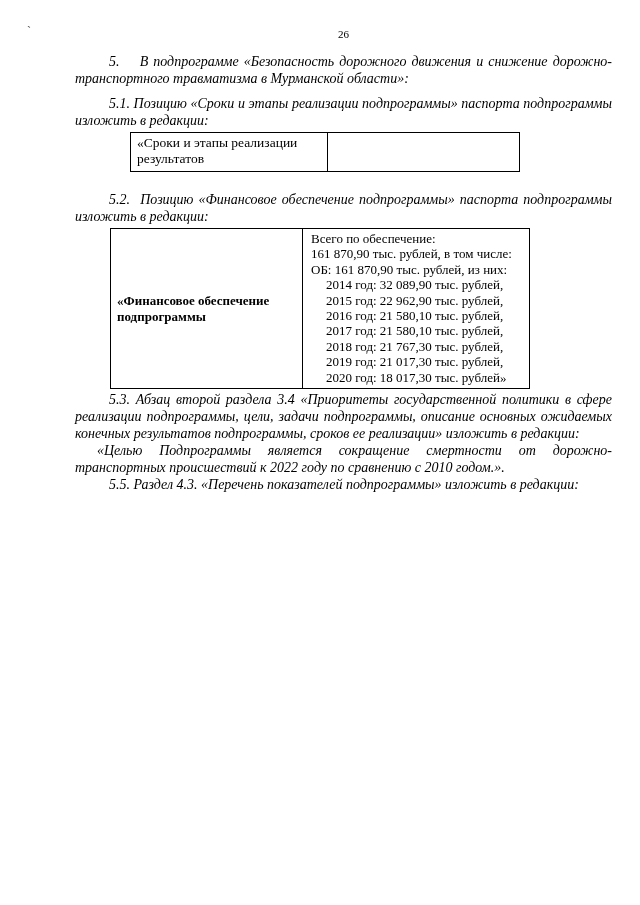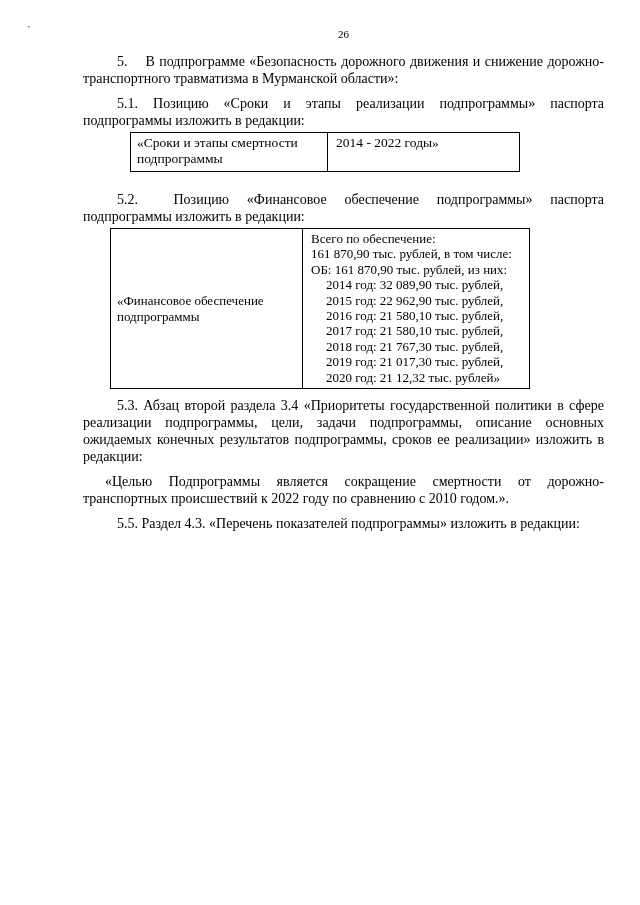--- a/index.html
+++ b/index.html
@@ -30,11 +30,12 @@
     margin-bottom: 13px;
   }
   p.para {
-    margin: 8px;
+    margin: 0;
     font-size: 14px;
     line-height: 17px;
     text-align: justify;
     text-indent: 34px;
+    font-style: italic;
   }
   p.para.gap-after { margin-bottom: 8px; }
   p.para.small-gap-after { margin-bottom: 3px; }

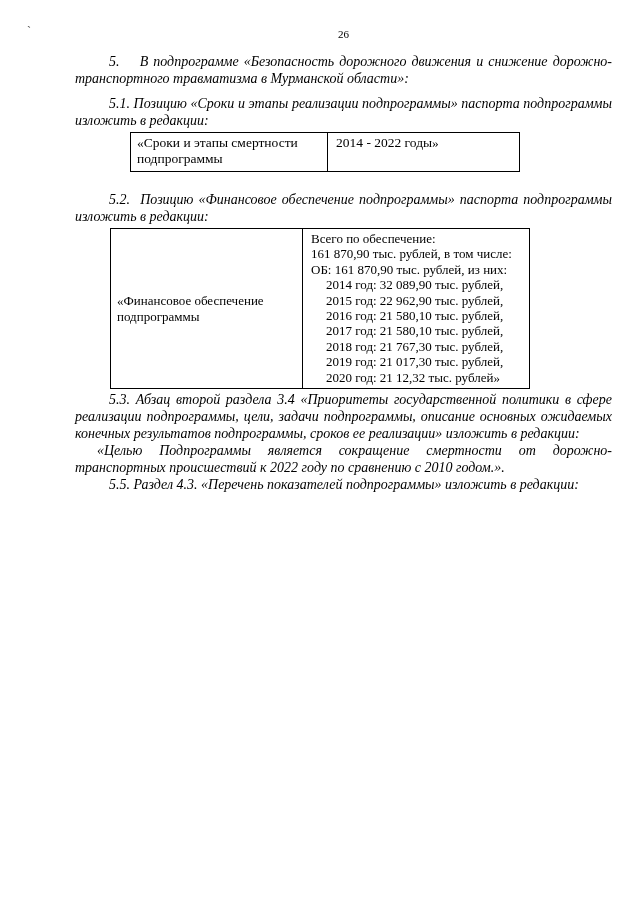--- a/index.html
+++ b/index.html
@@ -100,7 +100,7 @@
   <p class="para small-gap-after">5.1.&nbsp;Позицию «Сроки и этапы реализации подпрограммы» паспорта подпрограммы изложить в редакции:</p>
 
   <div class="table-dates">
-    <div class="cell-left">«Сроки и этапы смертности подпрограммы</div>
+    <div class="cell-left">«Сроки и этапы реализации результатов</div>
     <div class="cell-right">2014 - 2022 годы»</div>
   </div>
 

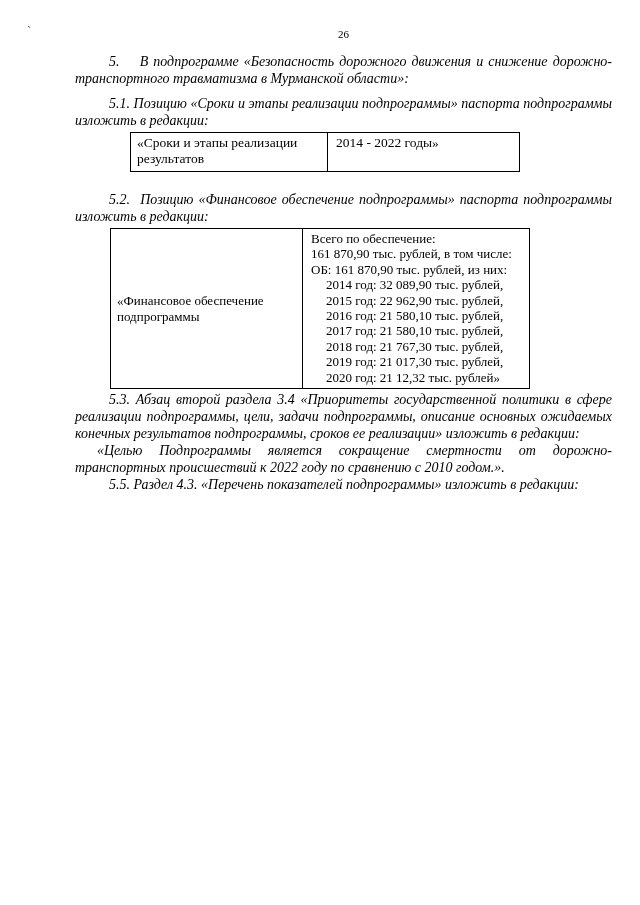--- a/index.html
+++ b/index.html
@@ -101,7 +101,6 @@
 
   <div class="table-dates">
     <div class="cell-left">«Сроки и этапы реализации результатов</div>
-    <div class="cell-right">2014 - 2022 годы»</div>
   </div>
 
   <p class="para small-gap-after">5.2.&nbsp;&nbsp;Позицию «Финансовое обеспечение подпрограммы» паспорта подпрограммы изложить в редакции:</p>

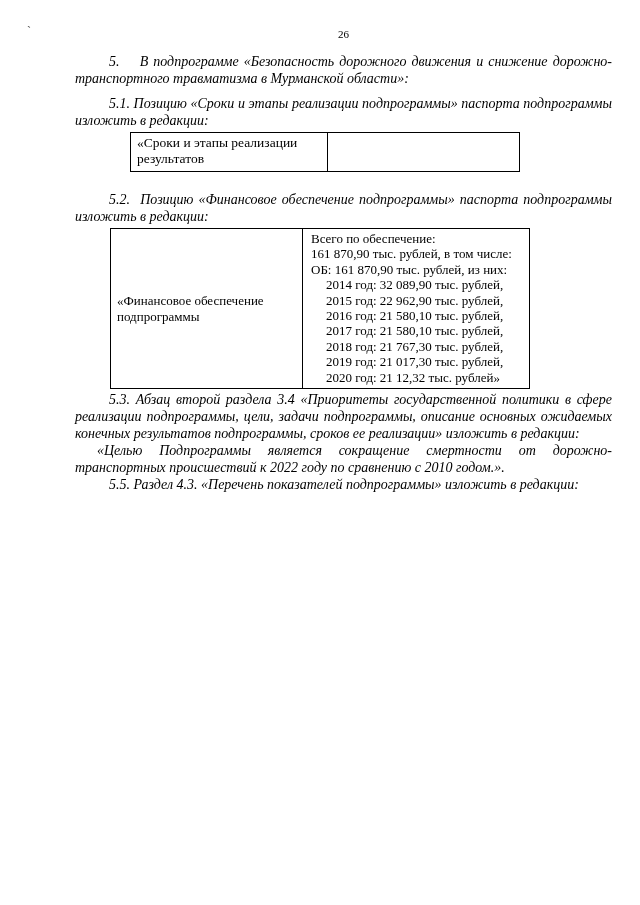--- a/index.html
+++ b/index.html
@@ -75,6 +75,7 @@
     display: flex;
     align-items: center;
     line-height: 16px;
+    font-weight: bold;
   }
   .table-finance .cell-right {
     flex: 1;

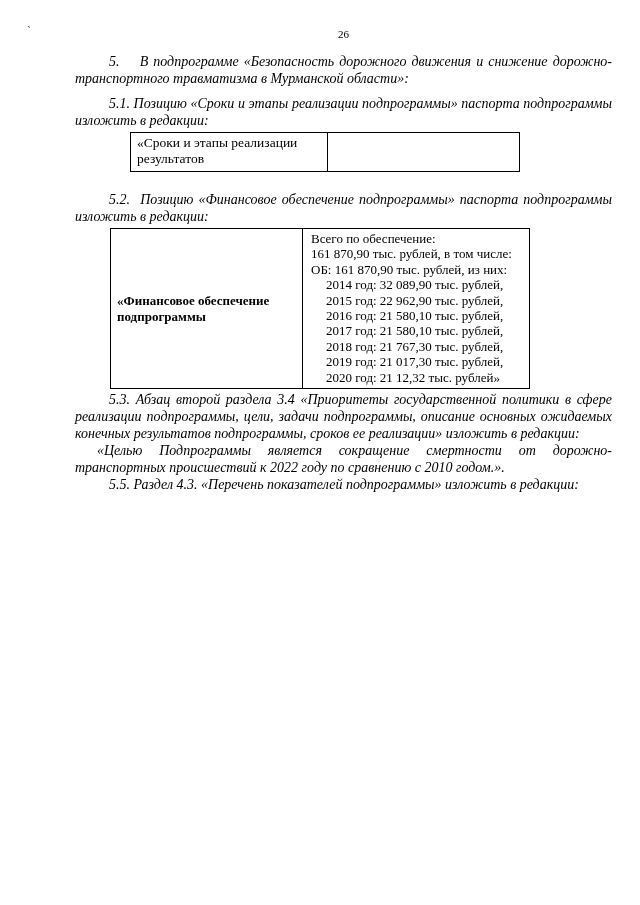--- a/index.html
+++ b/index.html
@@ -118,7 +118,7 @@
       <div class="fin-line ind">2017 год: 21 580,10 тыс. рублей,</div>
       <div class="fin-line ind">2018 год: 21 767,30 тыс. рублей,</div>
       <div class="fin-line ind">2019 год: 21 017,30 тыс. рублей,</div>
-      <div class="fin-line ind">2020 год: 21 12,32 тыс. рублей»</div>
+      <div class="fin-line ind">2020 год: 18 017,30 тыс. рублей»</div>
     </div>
   </div>
 

